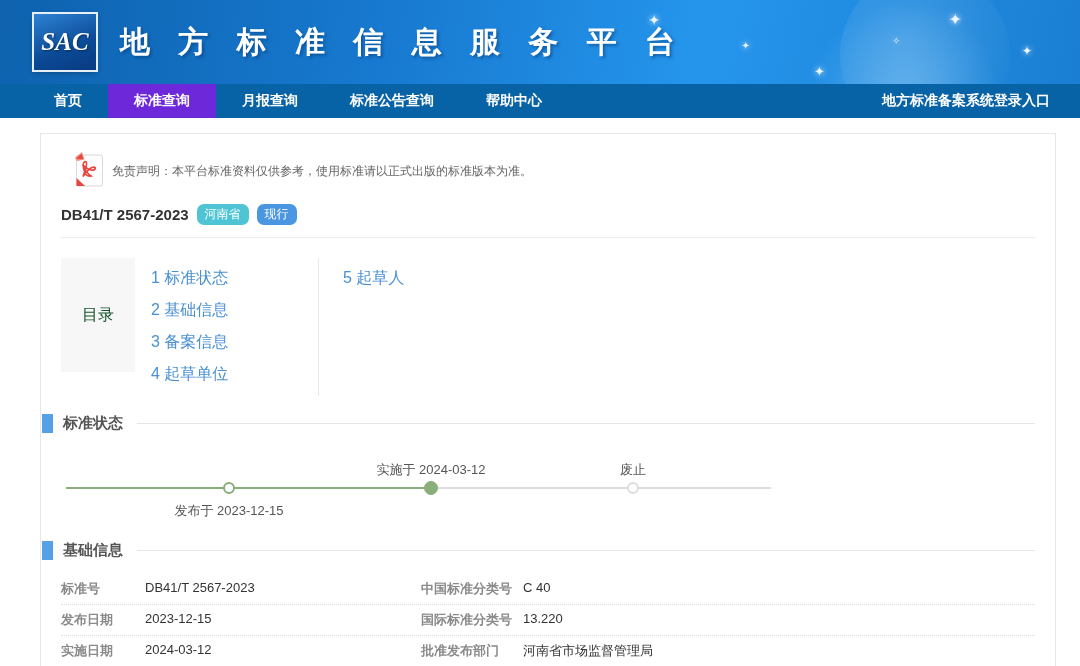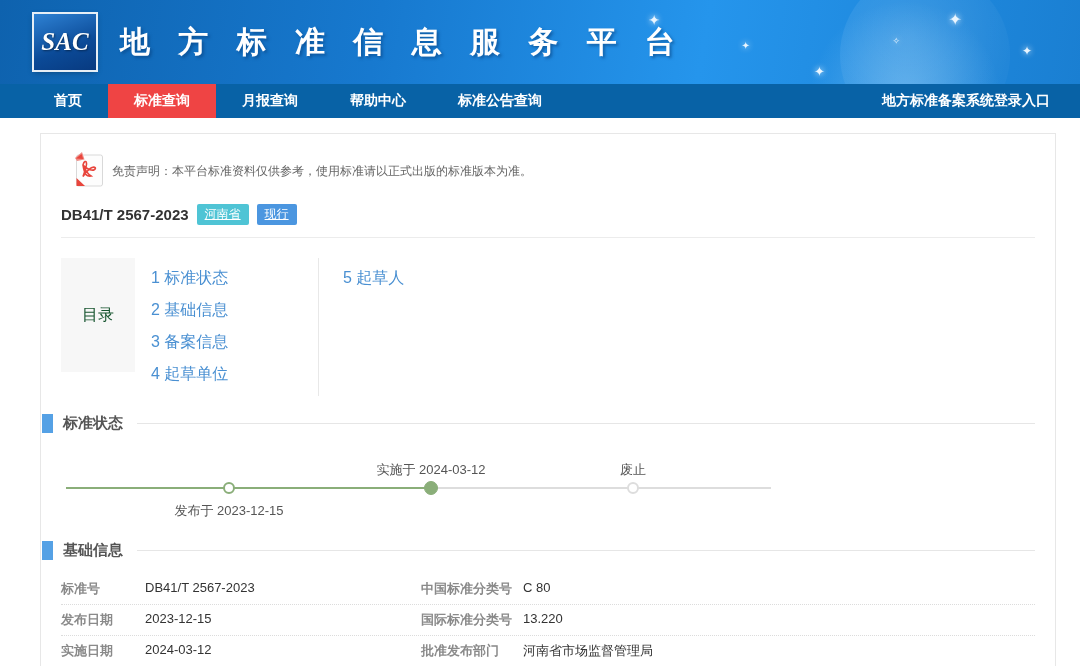--- a/index.html
+++ b/index.html
@@ -29,7 +29,7 @@
   .nav { height:34px; background:#0862a6; display:flex; align-items:stretch;
     padding-left:28px; color:#fff; font-size:14px; font-weight:bold; }
   .nav-item { display:flex; align-items:center; padding:0 26px; cursor:pointer; }
-  .nav-item.active { background:#ef4444; }
+  .nav-item.active { background:#6d28d9; }
   .nav-right { margin-left:auto; margin-right:30px; display:flex; align-items:center; cursor:pointer; }
 
   

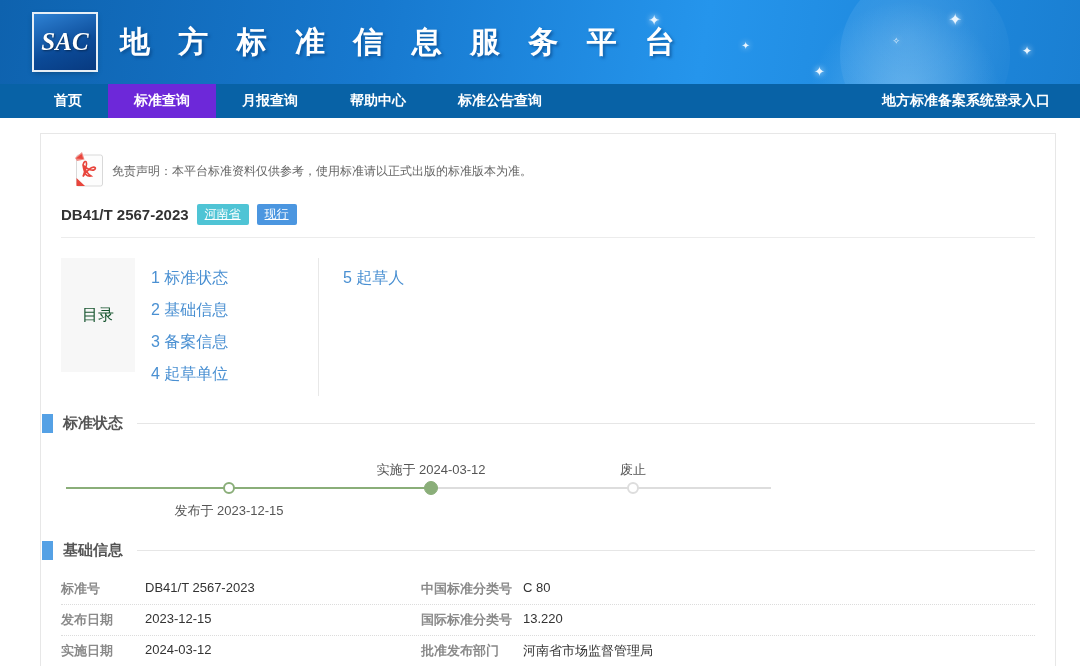--- a/index.html
+++ b/index.html
@@ -107,8 +107,8 @@
   <div class="nav-item">首页</div>
   <div class="nav-item active">标准查询</div>
   <div class="nav-item">月报查询</div>
+  <div class="nav-item">标准公告查询</div>
   <div class="nav-item">帮助中心</div>
-  <div class="nav-item">标准公告查询</div>
   <div class="nav-right">地方标准备案系统登录入口</div>
 </div>
 

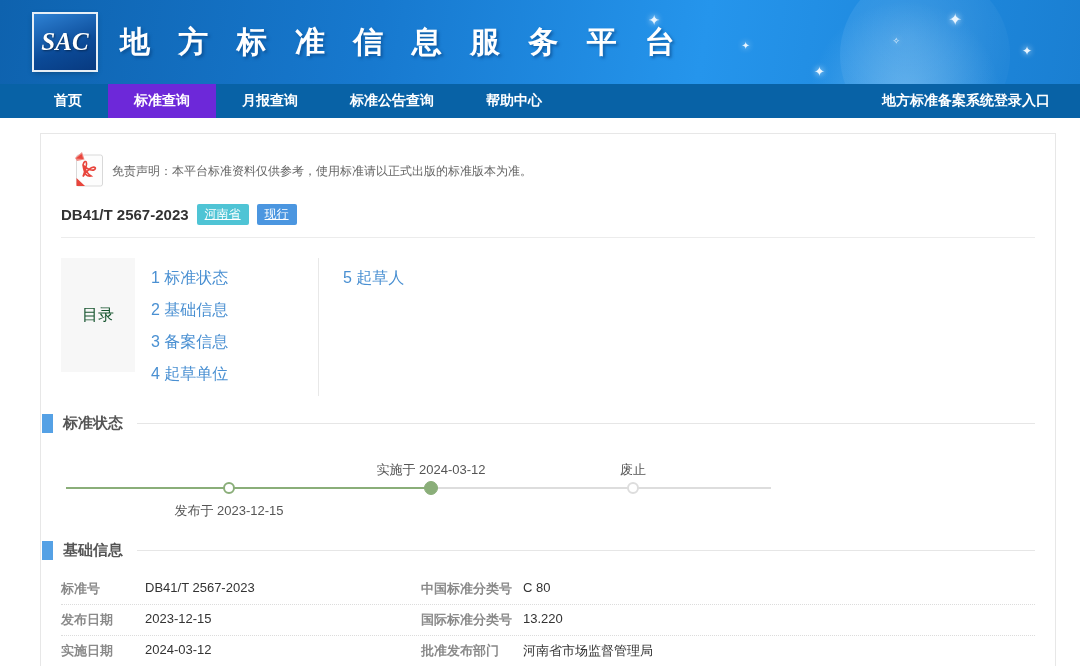--- a/index.html
+++ b/index.html
@@ -43,7 +43,7 @@
 
   .number-row { display:flex; align-items:center; margin-top:13px; }
   .std-number { font-size:15px; font-weight:bold; color:#333; }
-  .badge { margin-left:8px; color:#fff; font-size:12px; padding:2px 8px; border-radius:2px;text-decoration:underline; }
+  .badge { margin-left:8px; color:#fff; font-size:12px; padding:2px 8px; border-radius:7px; }
   .badge.province { background:#4fc4d5; }
   .badge.status { background:#4b96e0; }
 

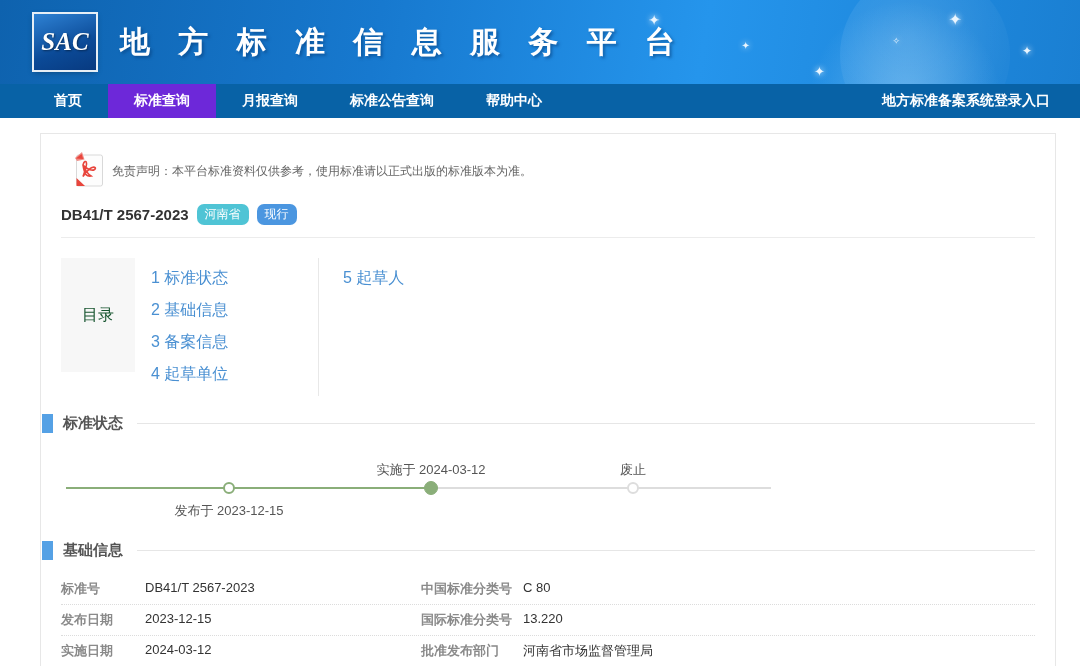--- a/index.html
+++ b/index.html
@@ -176,7 +176,7 @@
       <span class="info-label">标准号</span>
       <span class="info-value">DB41/T 2567-2023</span>
       <span class="info-label">中国标准分类号</span>
-      <span class="info-value">C 80</span>
+      <span class="info-value">C 40</span>
     </div>
     <div class="info-row">
       <span class="info-label">发布日期</span>

